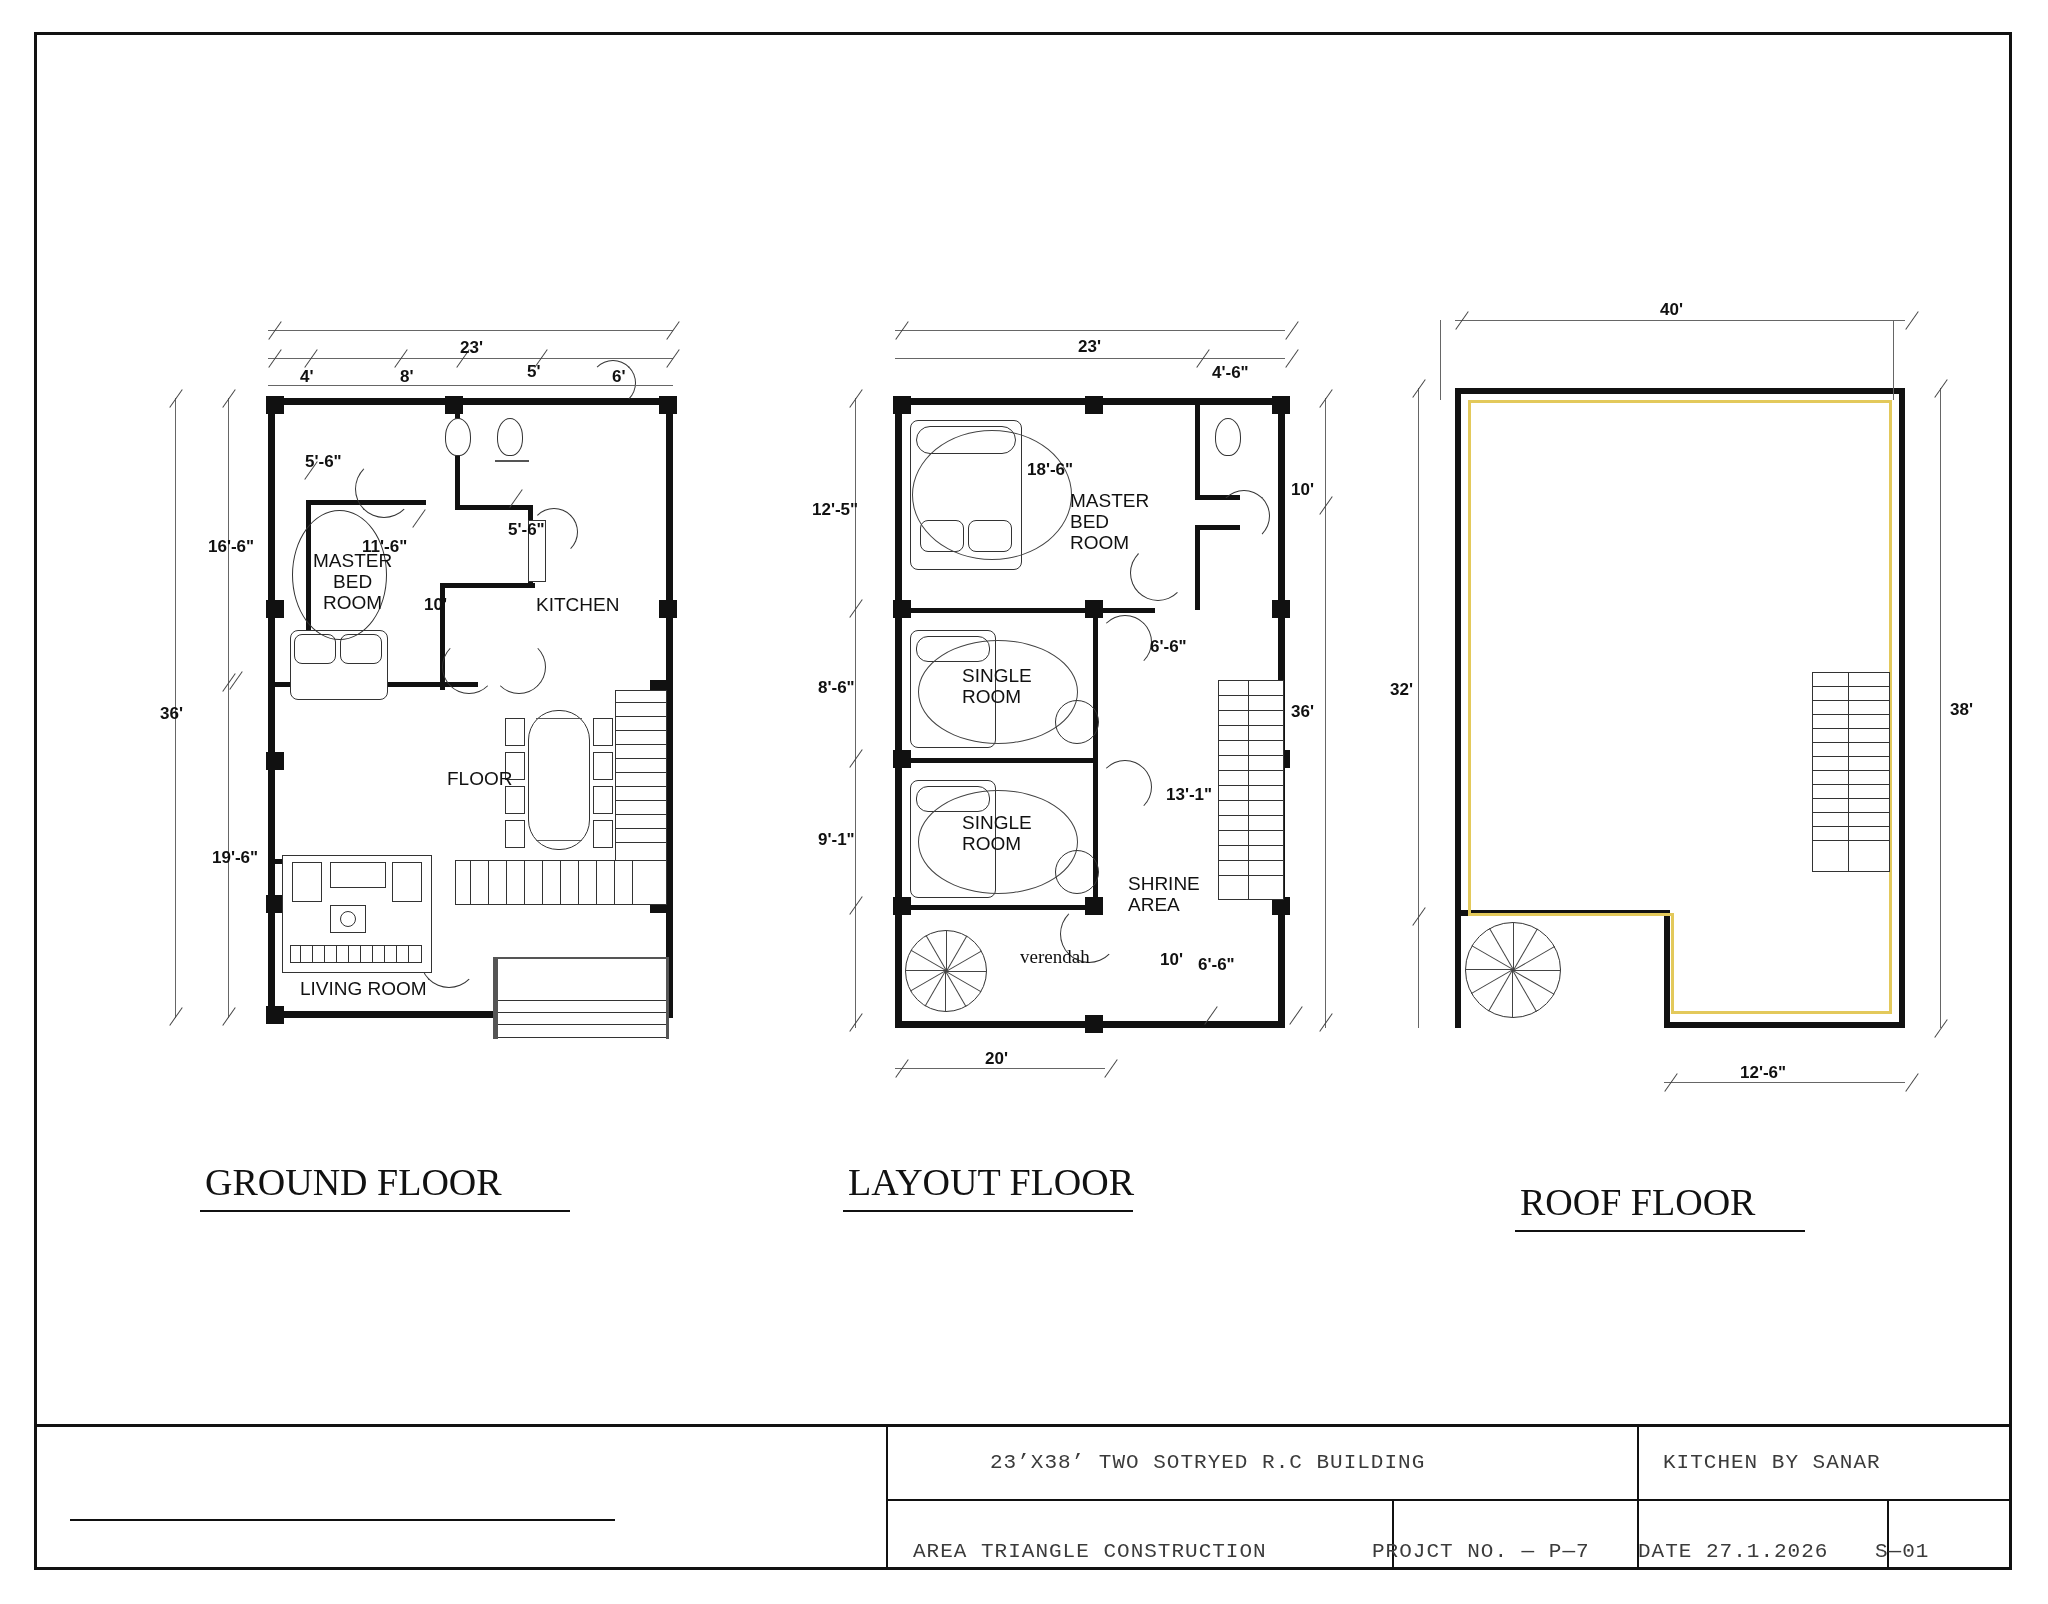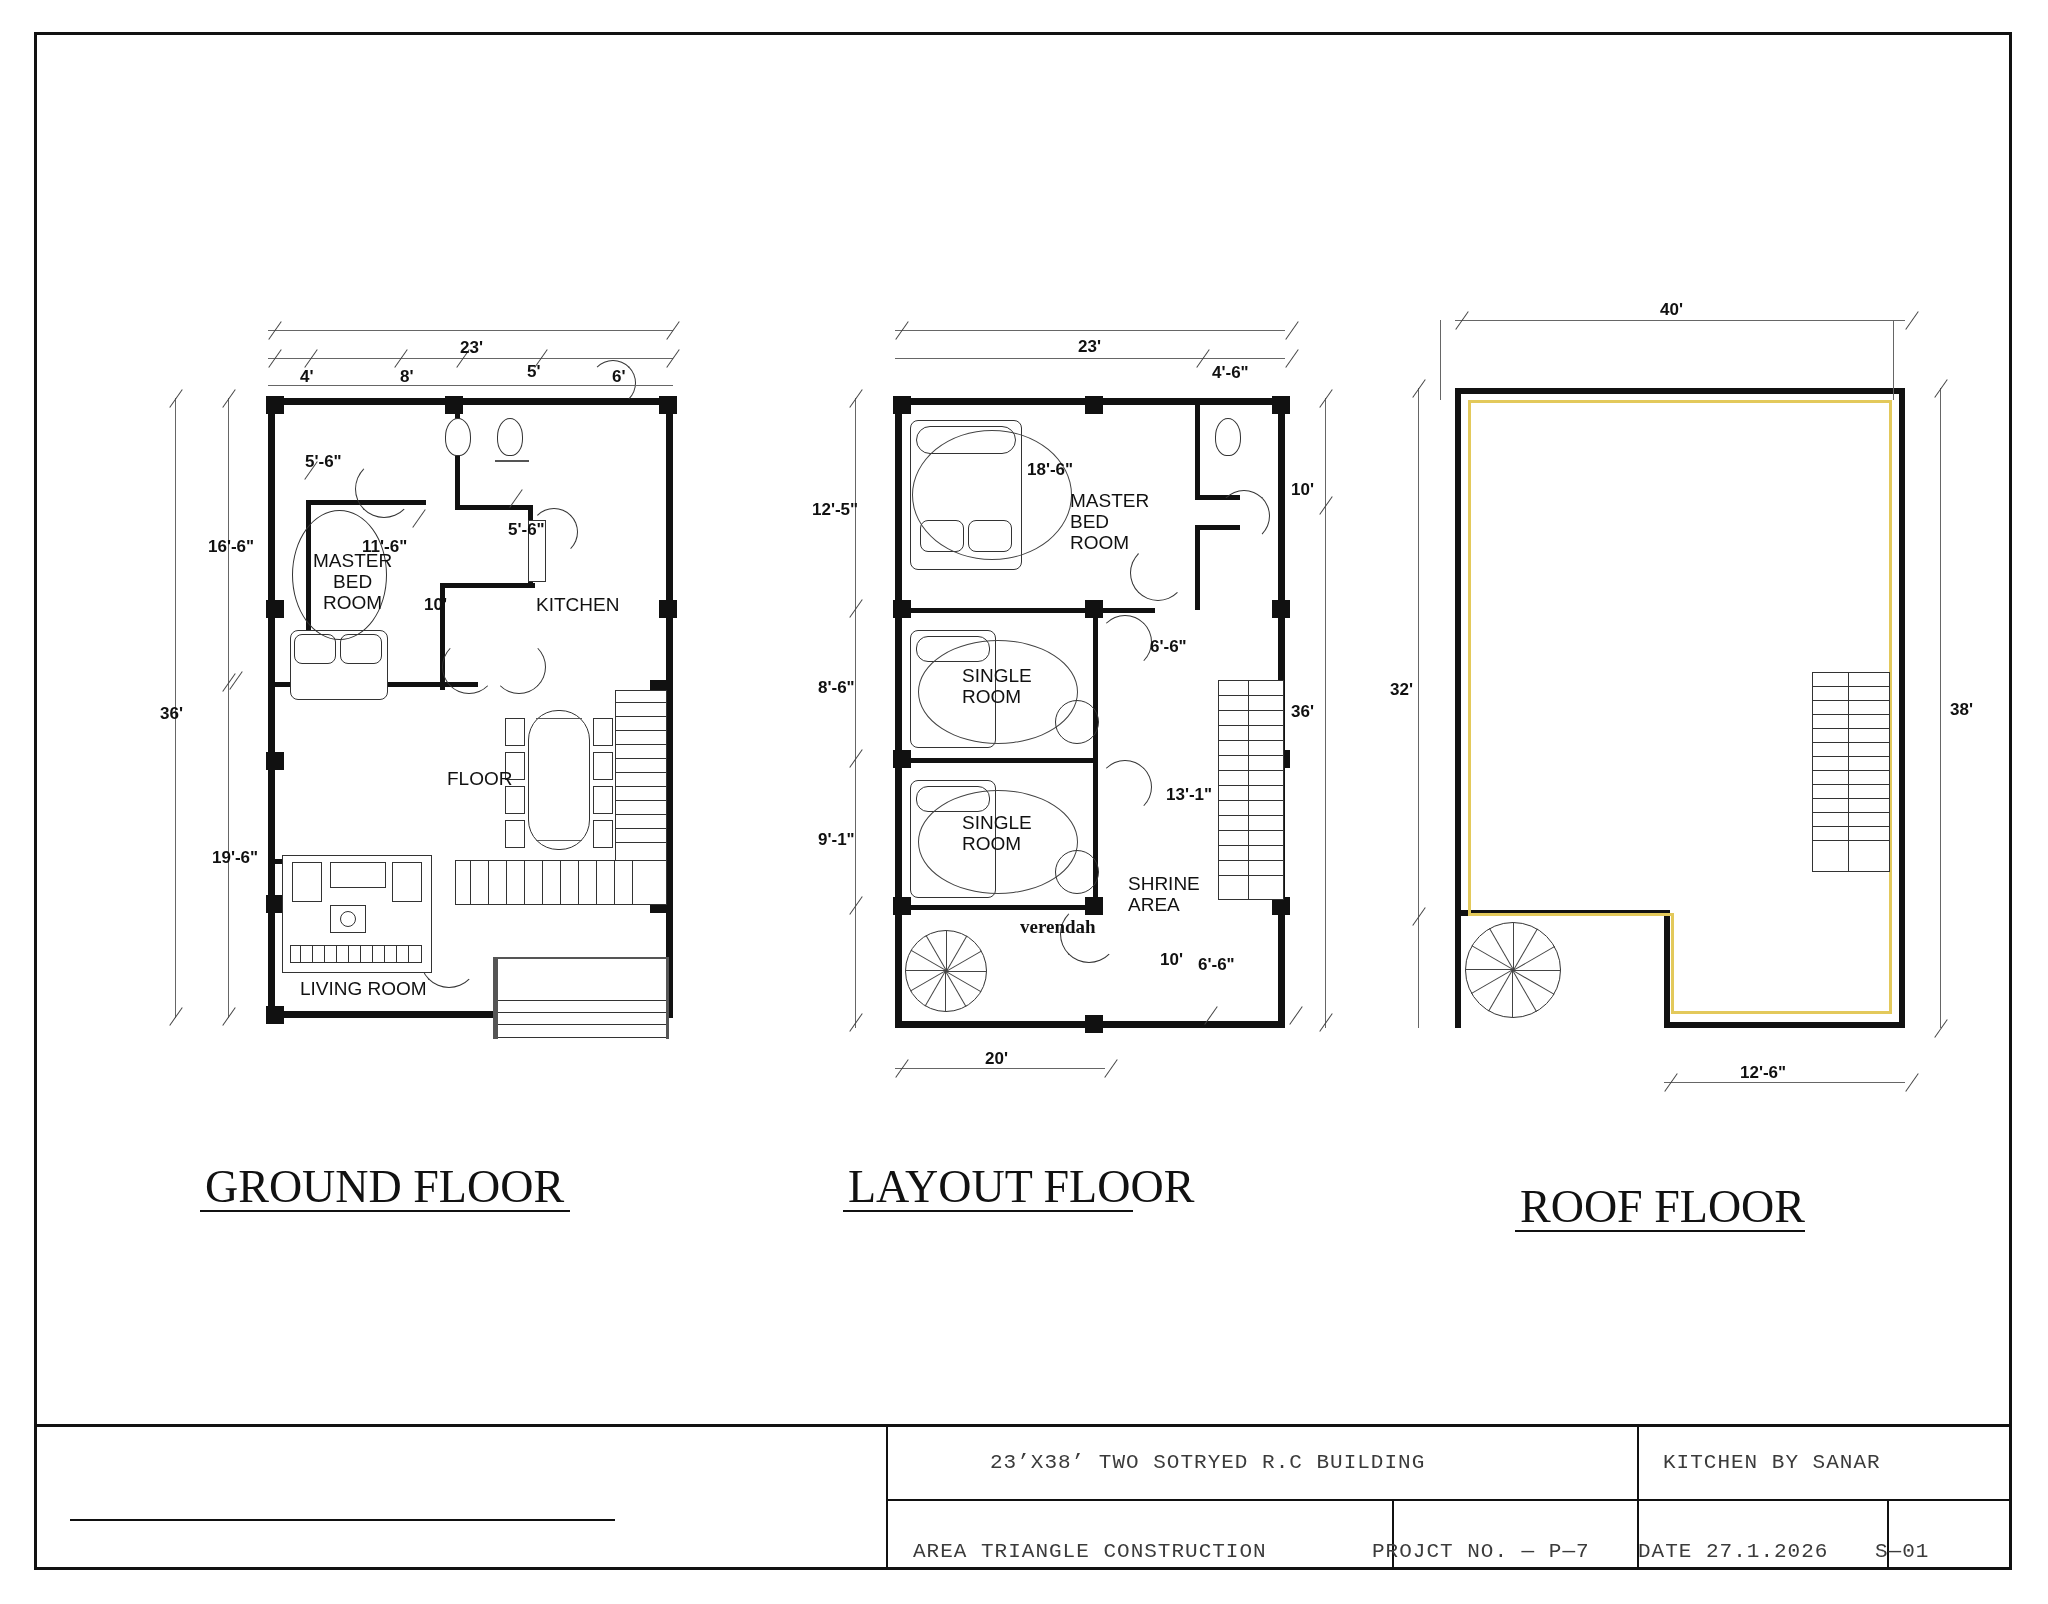--- a/index.html
+++ b/index.html
@@ -493,7 +493,7 @@
       <div>SHRINE</div>
       <div>AREA</div>
     </div>
-    <div class="verendah" style="left:1020px; top:916px;font-weight:bold;">verendah</div>
+    <div class="verendah" style="left:1020px; top:946px;">verendah</div>
 
     <div class="plan-label" style="left:848px; top:1160px;">LAYOUT FLOOR</div>
     <div class="plan-label-underline" style="left:843px; top:1210px; width:290px;"></div>

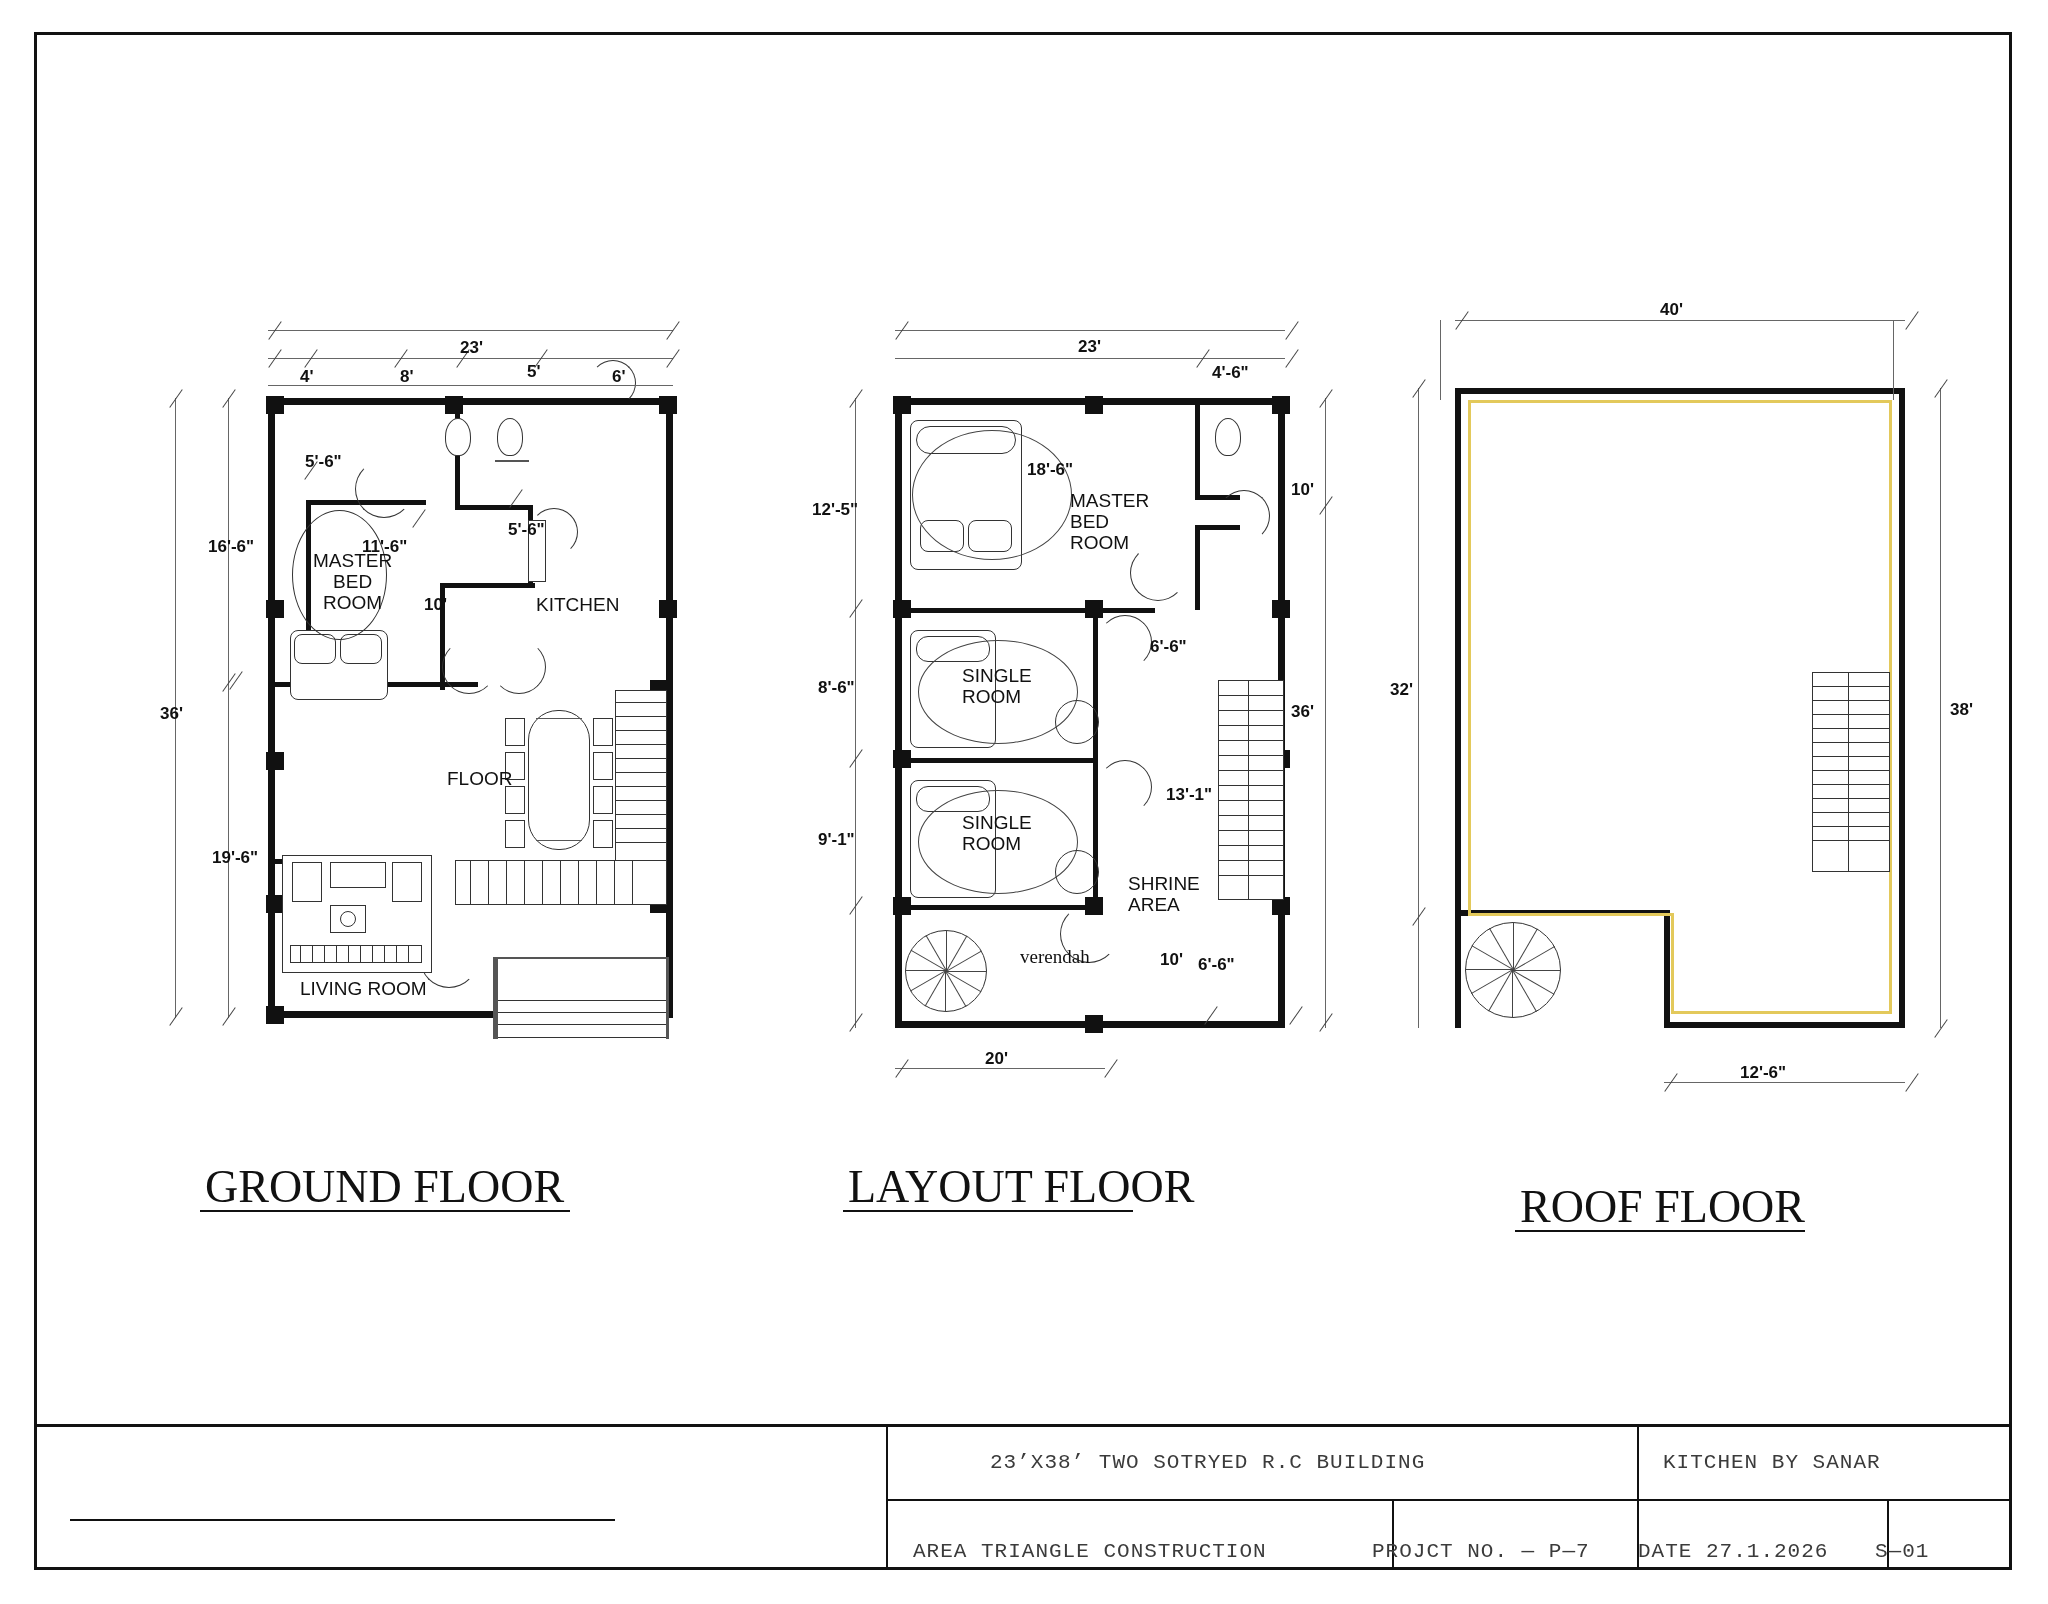--- a/index.html
+++ b/index.html
@@ -74,7 +74,7 @@
   .plan-label {
     position: absolute;
     font-family: "Liberation Serif", serif;
-    font-size: 46px;
+    font-size: 38px;
     color: #111;
     white-space: nowrap;
   }

